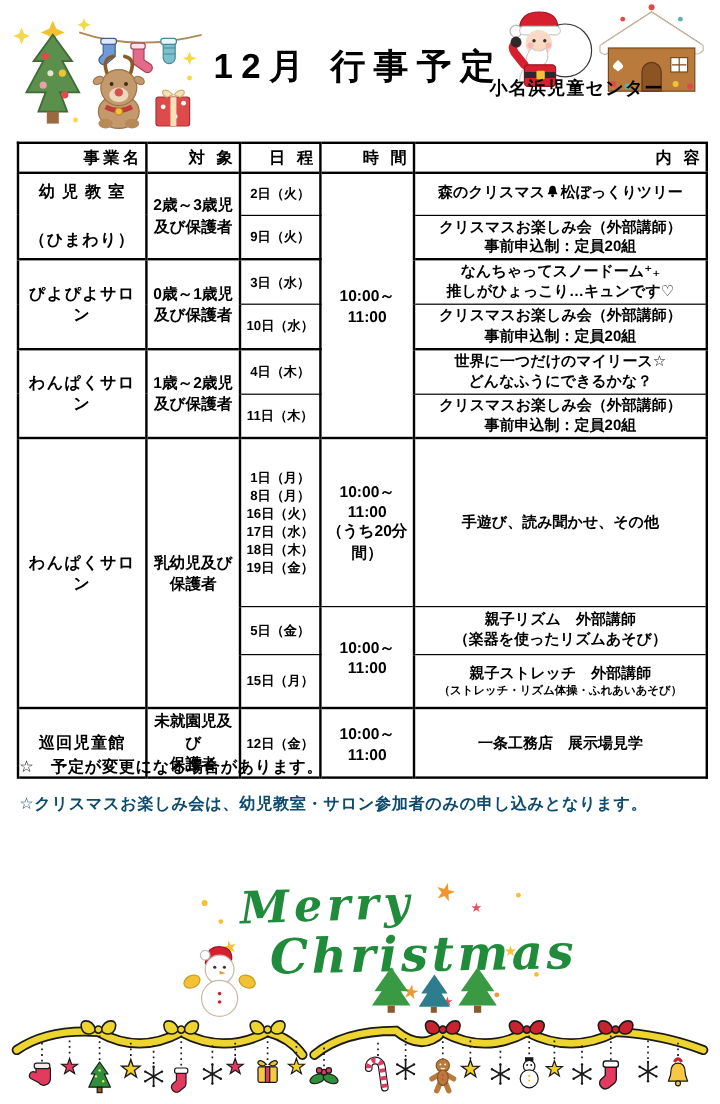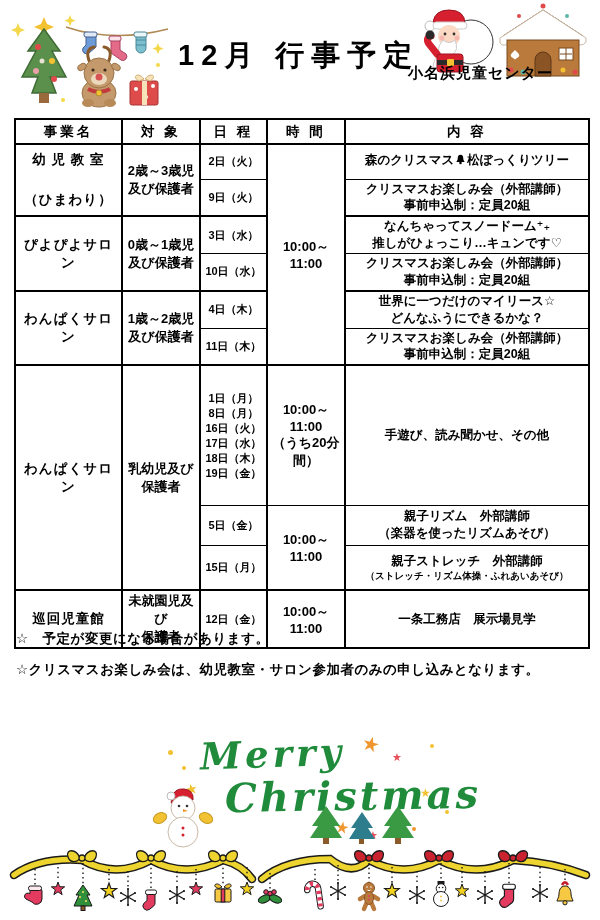--- a/index.html
+++ b/index.html
@@ -30,7 +30,7 @@
     padding:1px 2px;vertical-align:middle;overflow:hidden;
   }
   table.sched tr.major td,table.sched tr.major th{border-top:2px solid #000;}
-  th{font-size:13.5px;letter-spacing:3px;}
+  th{font-size:13.5px;letter-spacing:3px;text-align:right;}
   .cell-name{font-size:13.5px;letter-spacing:1px;}
   .cell-target{font-size:13px;}
   .cell-date{font-size:11px;}

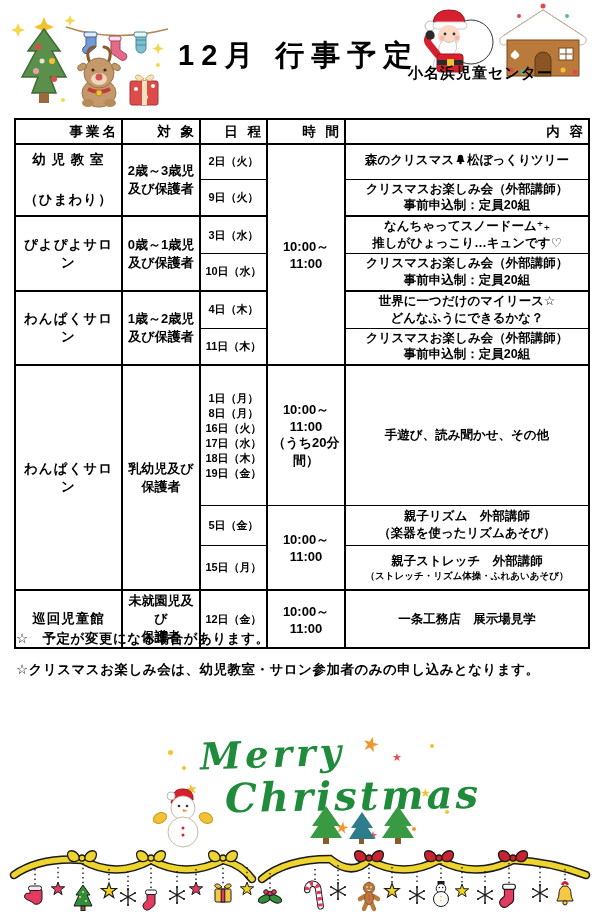--- a/index.html
+++ b/index.html
@@ -51,7 +51,7 @@
   
   .notes{position:absolute;left:16px;top:630px;width:572px;font-weight:bold;font-size:13.5px;}
   .note{margin-bottom:13px;letter-spacing:0.5px;}
-  .note.red{color:#000000;}
+  .note.red{color:#0c4a6e;}
   .note.indent{padding-left:30px;margin-top:-3px;}
   
   .merry-wrap{position:absolute;left:130px;top:732px;width:350px;height:120px;}

